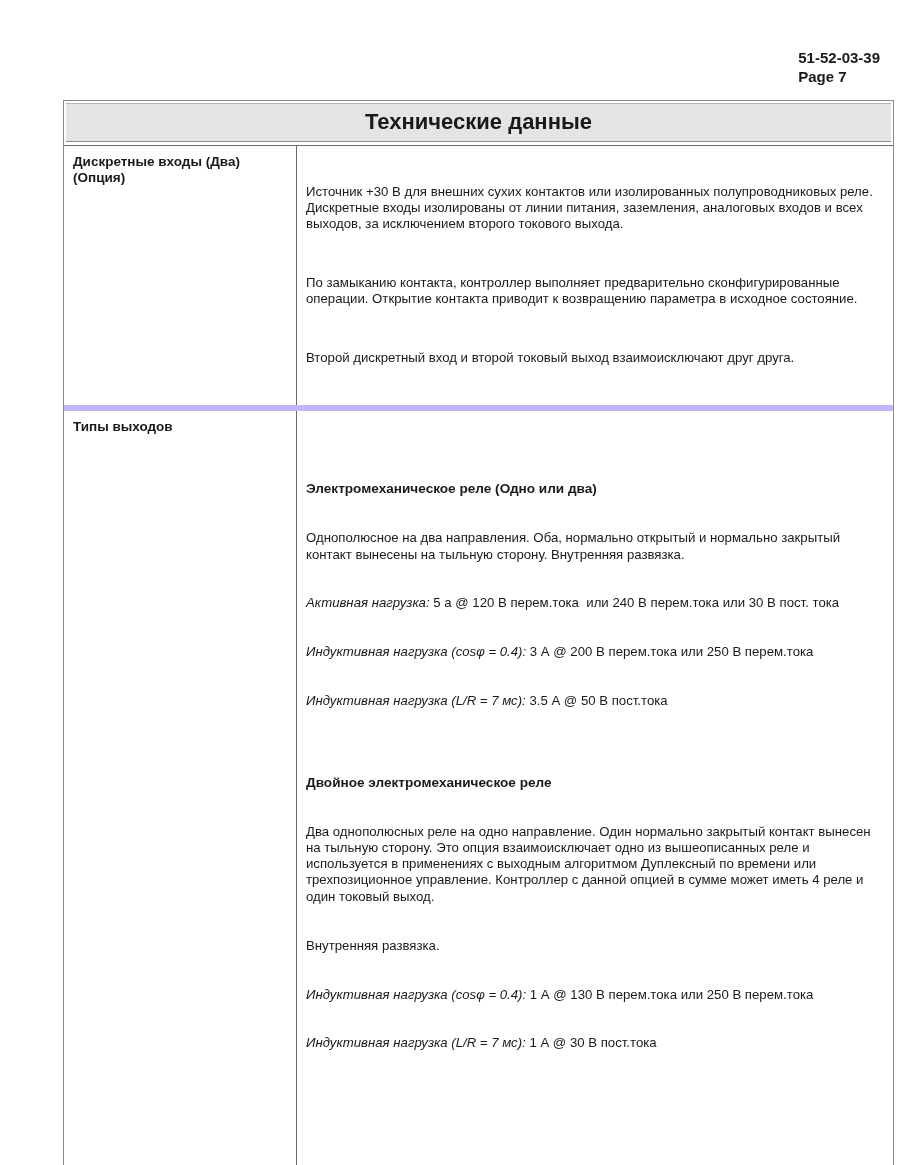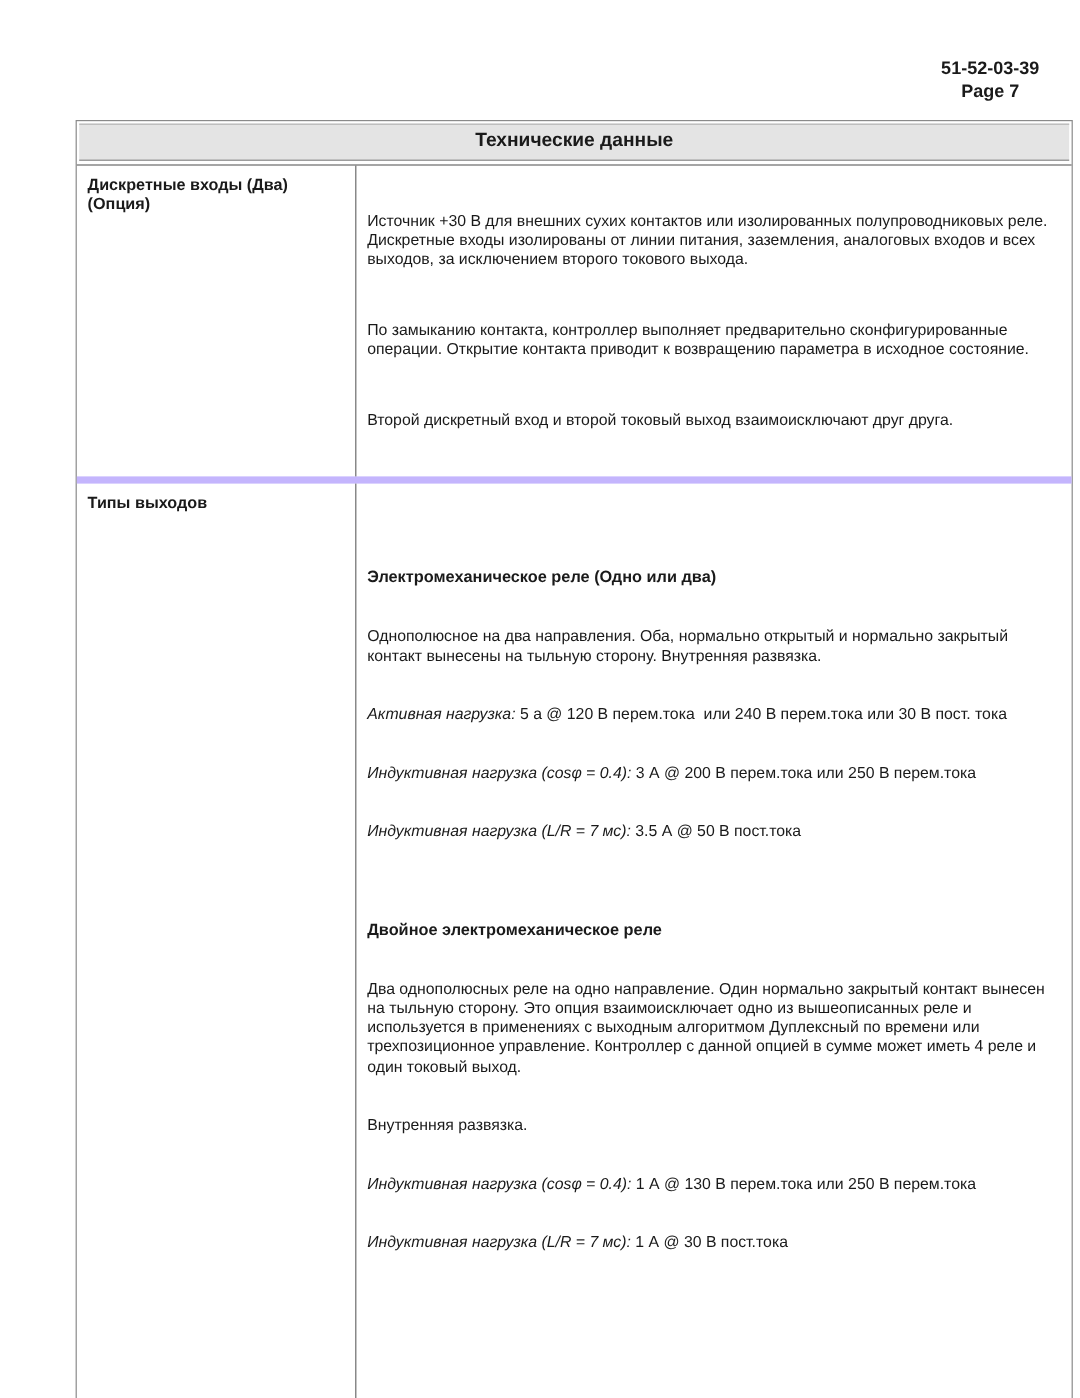--- a/index.html
+++ b/index.html
@@ -19,8 +19,8 @@
   .doc-header {
     position: absolute;
     top: 48px;
-    right: 34px;
-    text-align: center;
+    right: 20px;
+    text-align: left;
     font-weight: bold;
     font-size: 15px;
     line-height: 19px;

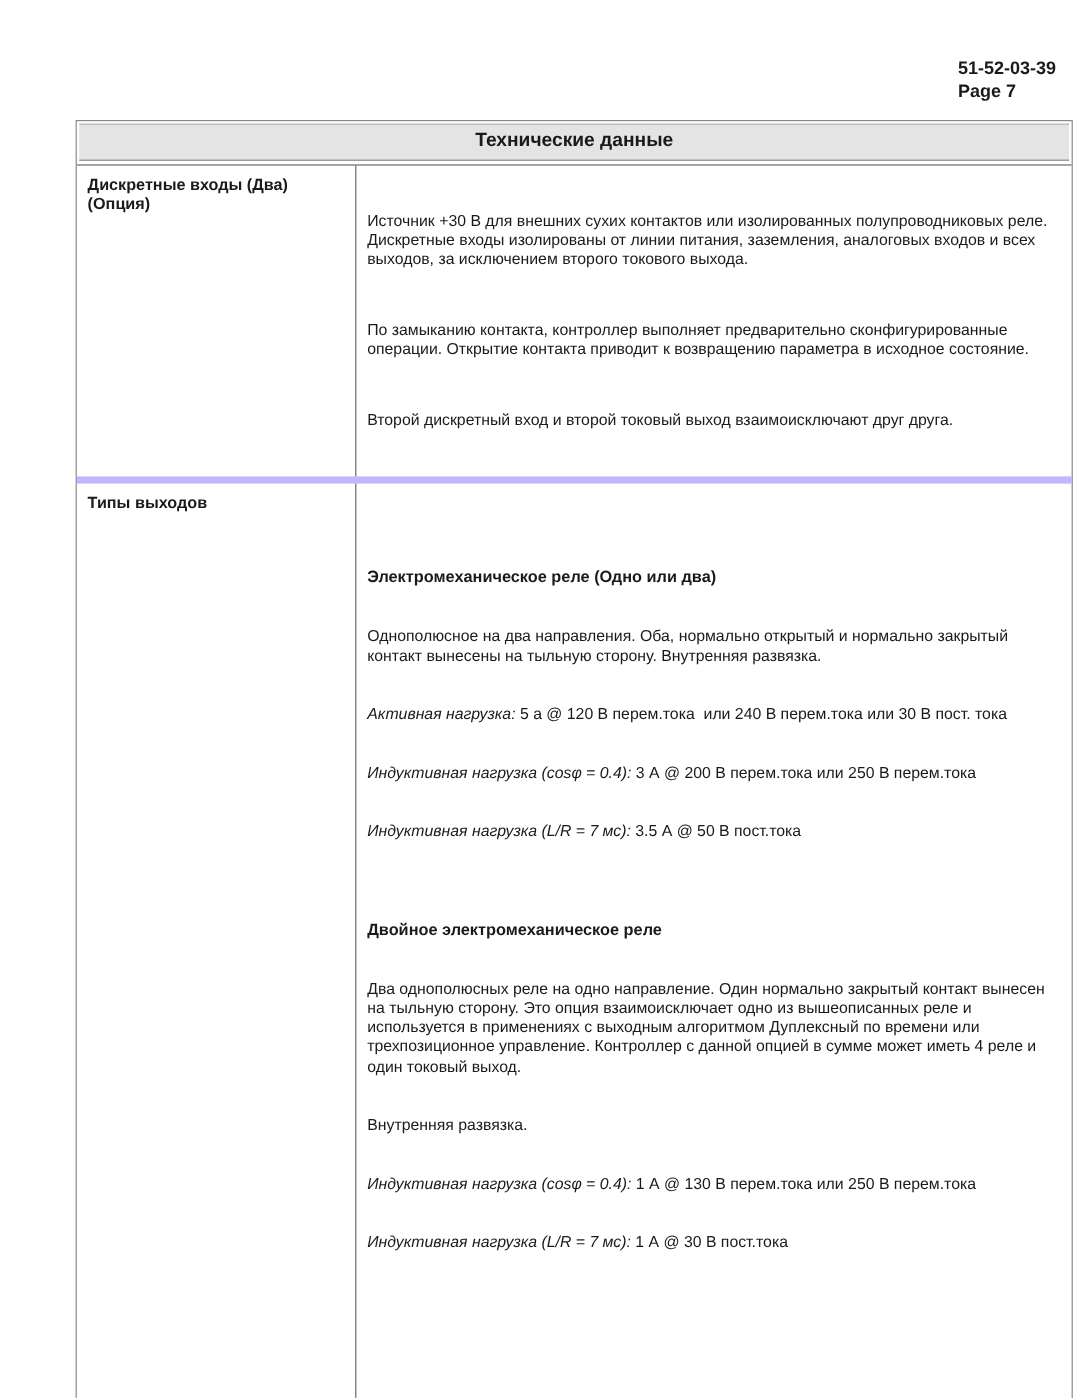--- a/index.html
+++ b/index.html
@@ -40,7 +40,7 @@
     border-bottom: 1px solid #8a8a8a;
     text-align: center;
     font-weight: bold;
-    font-size: 16px;
+    font-size: 22px;
     padding: 5px 0 6px 0;
   }
   .body-rows {

